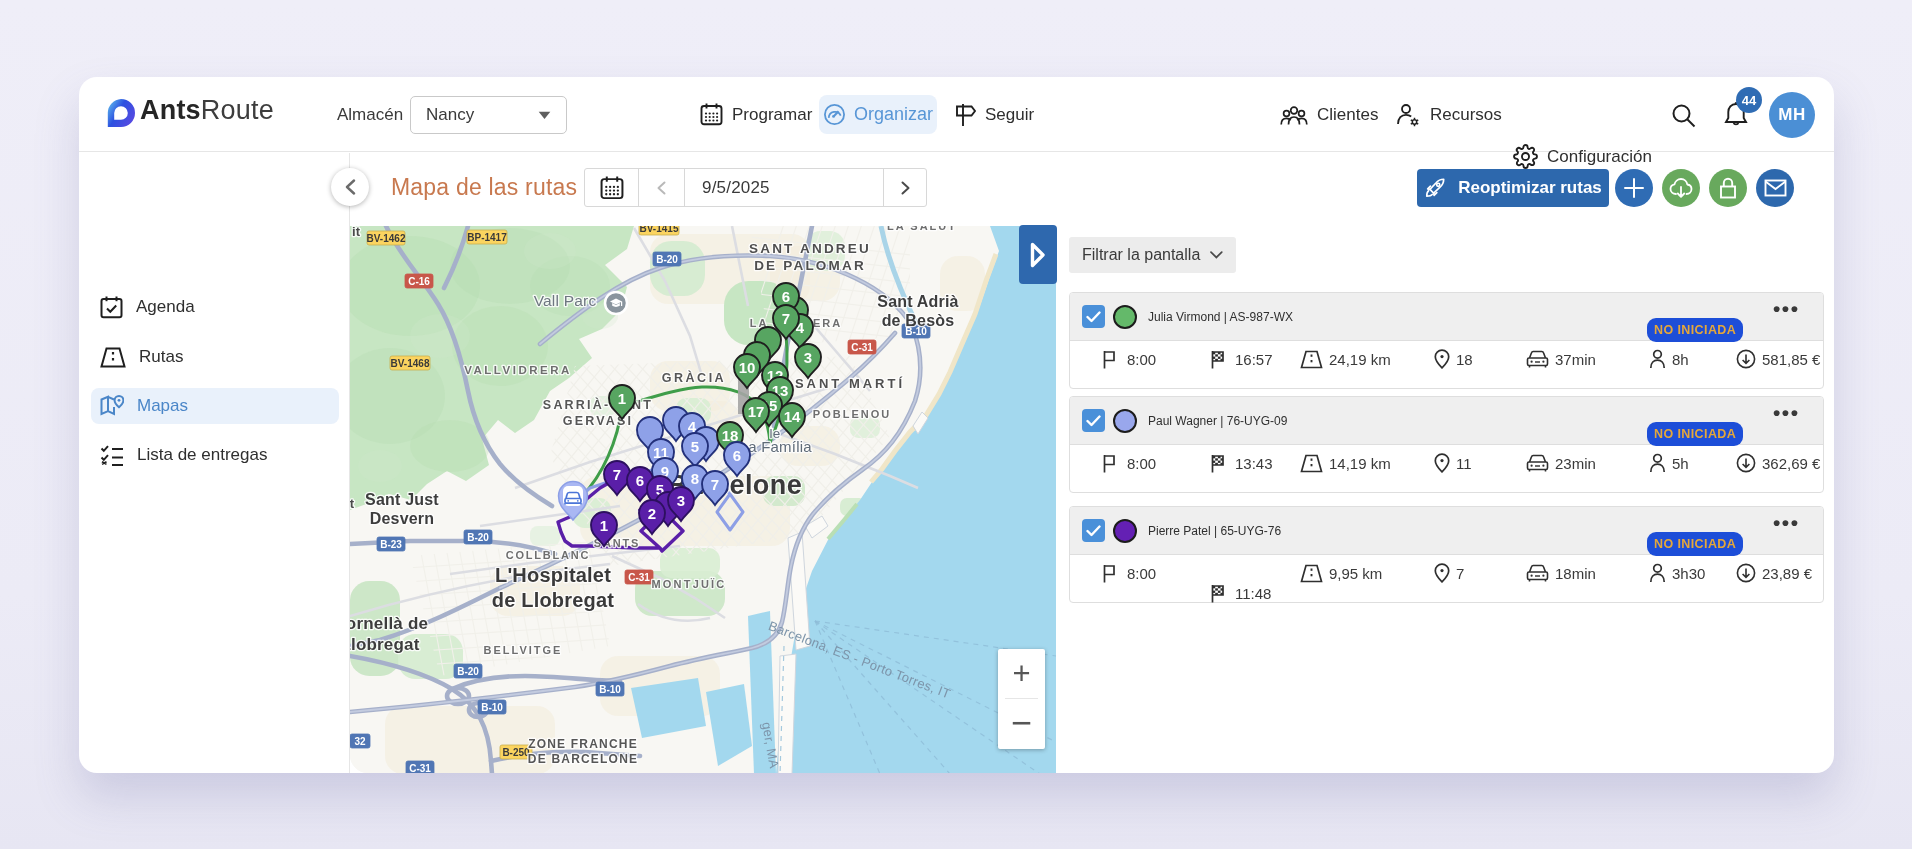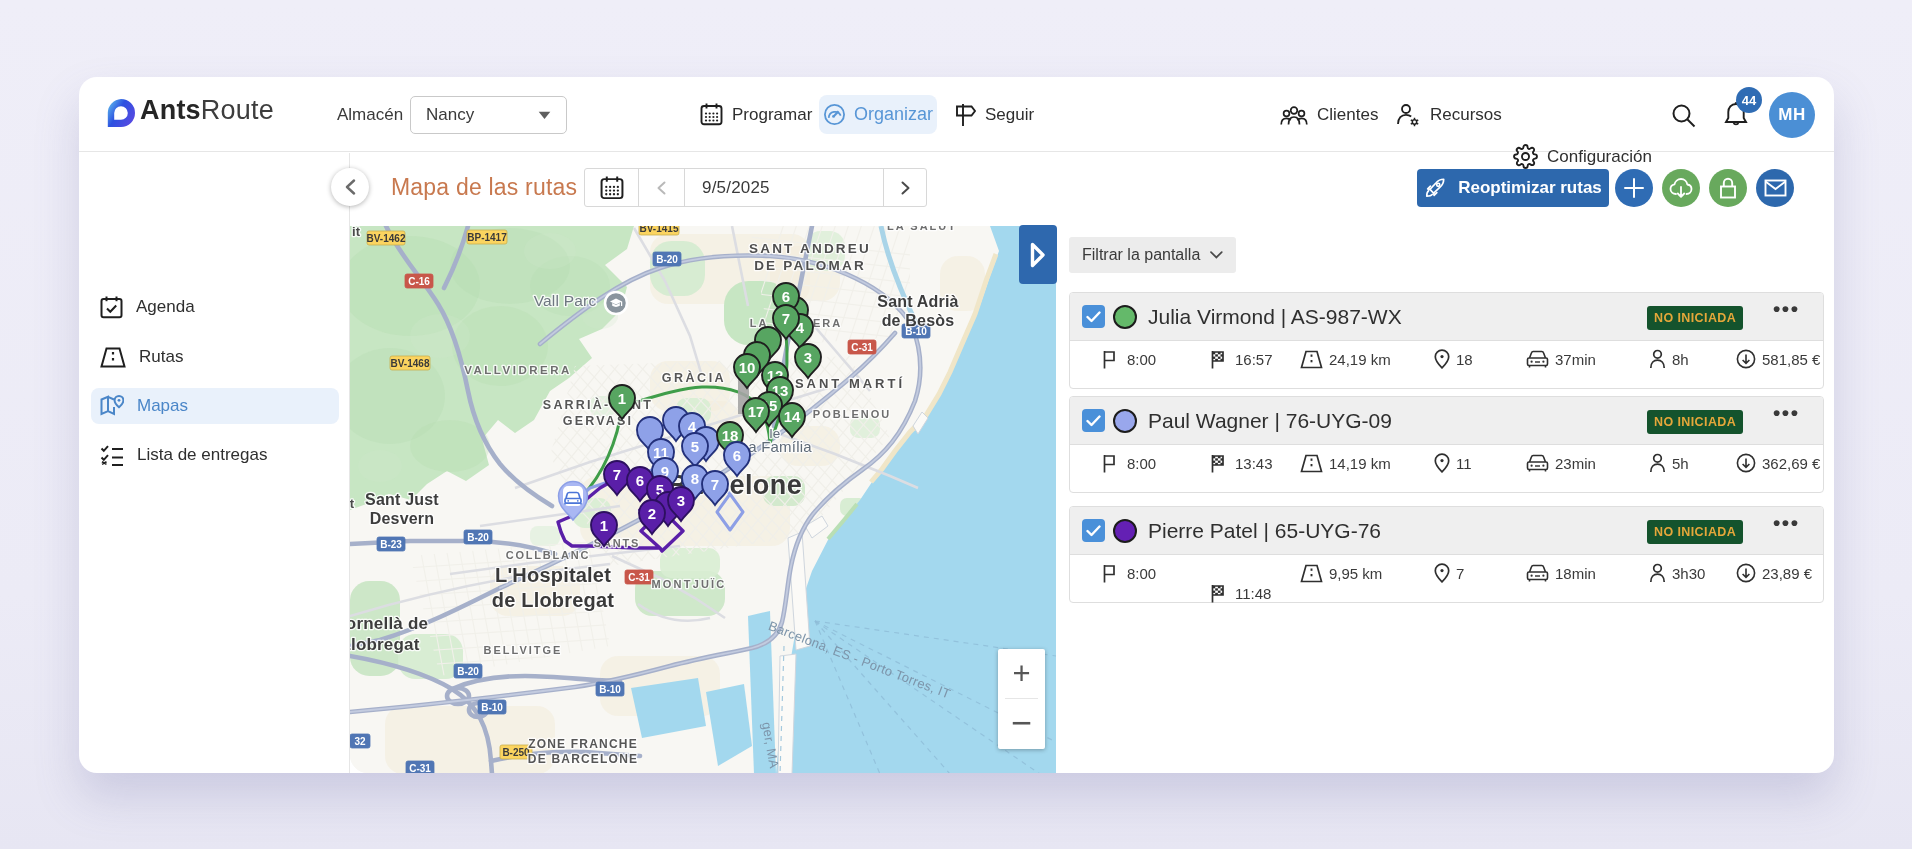--- a/index.html
+++ b/index.html
@@ -37,7 +37,7 @@
 .rhead { height:48px; background:#efefef; display:flex; align-items:center; border-bottom:1px solid #dedede; border-radius:3px 3px 0 0; position:relative; }
 .ckbox { width:23px; height:23px; background:#4a90d9; border-radius:4px; margin-left:12px; display:flex; align-items:center; justify-content:center; flex:0 0 auto; }
 .vcirc { width:24px; height:24px; border-radius:50%; border:2.5px solid #1c1c1c; margin-left:8px; flex:0 0 auto; }
-.rname { font-size:21px; color:#2f2f2f; margin-left:11px; white-space:nowrap; }
+.rname { font-size:12px; color:#2f2f2f; margin-left:11px; white-space:nowrap; }
 .nobadge { position:absolute; left:577px; top:13px; background:#14532d; color:#e5a73a; font-size:12.5px; font-weight:700; letter-spacing:0.4px; padding:5px 7px; border-radius:3px; }
 .dots { position:absolute; left:703px; top:4px; color:#3a3a3a; font-size:21px; font-weight:700; letter-spacing:1.5px; }
 .rstats { height:48px; position:relative; }

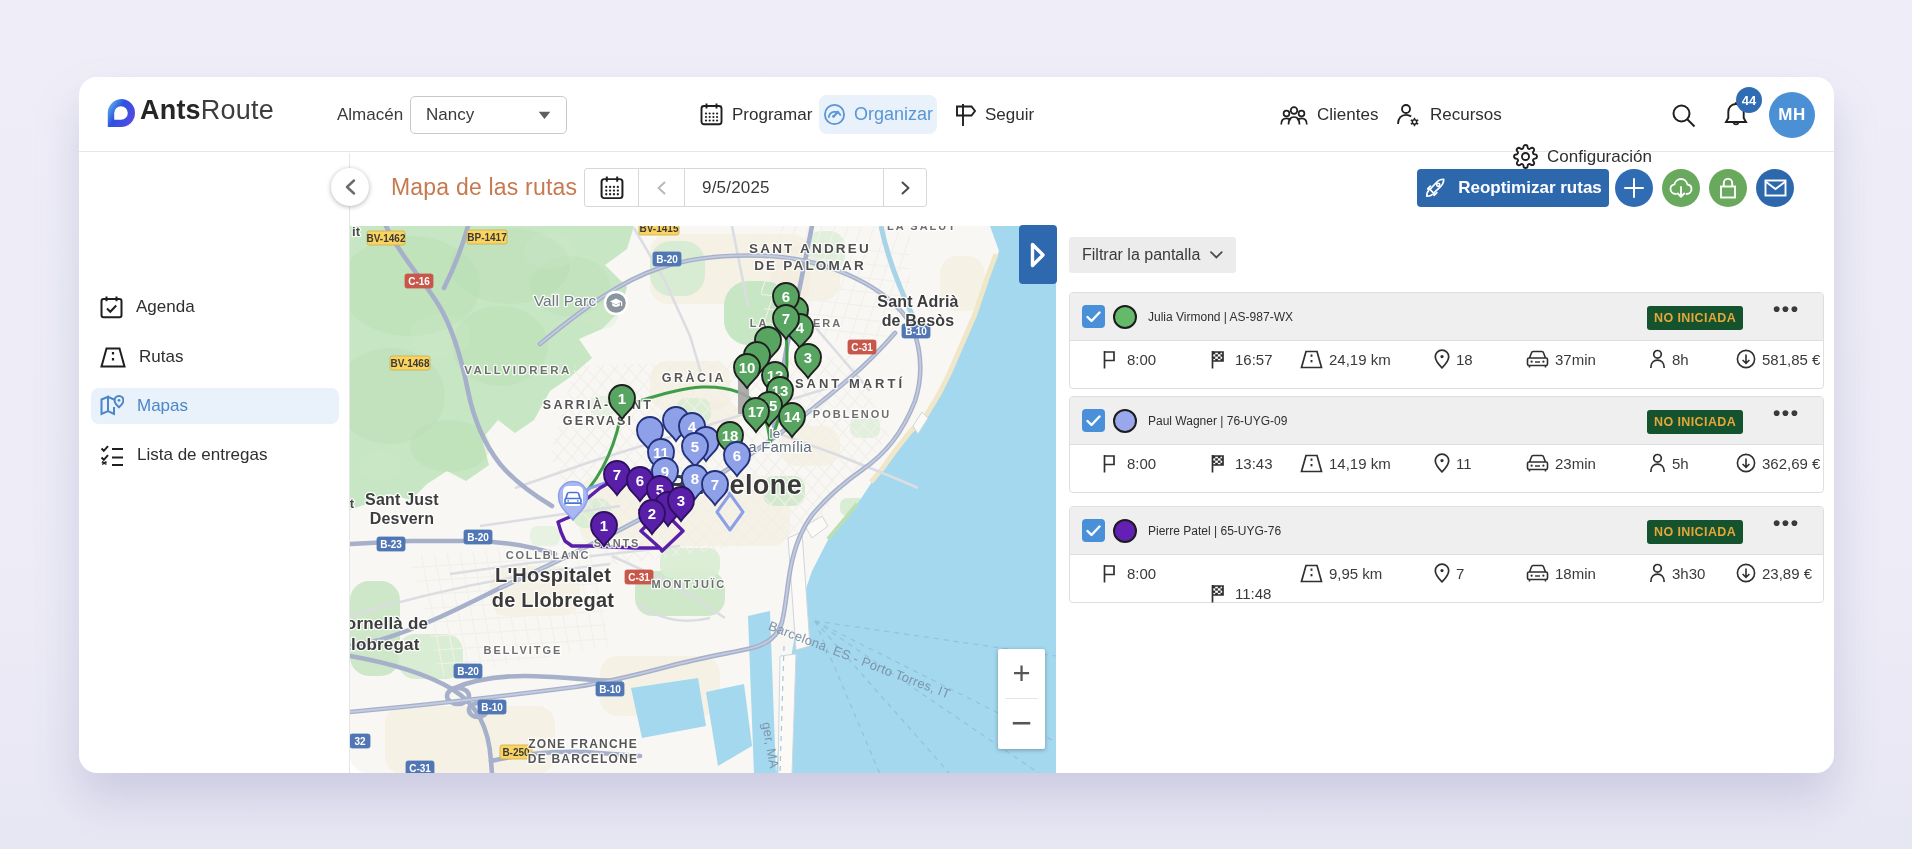--- a/index.html
+++ b/index.html
@@ -38,7 +38,7 @@
 .ckbox { width:23px; height:23px; background:#4a90d9; border-radius:4px; margin-left:12px; display:flex; align-items:center; justify-content:center; flex:0 0 auto; }
 .vcirc { width:24px; height:24px; border-radius:50%; border:2.5px solid #1c1c1c; margin-left:8px; flex:0 0 auto; }
 .rname { font-size:12px; color:#2f2f2f; margin-left:11px; white-space:nowrap; }
-.nobadge { position:absolute; left:577px; top:13px; background:#14532d; color:#e5a73a; font-size:12.5px; font-weight:700; letter-spacing:0.4px; padding:5px 7px; border-radius:3px; }
+.nobadge { position:absolute; left:577px; top:25px; background:#1d4ed8; color:#e5a73a; font-size:12.5px; font-weight:700; letter-spacing:0.4px; padding:5px 7px; border-radius:9px; }
 .dots { position:absolute; left:703px; top:4px; color:#3a3a3a; font-size:21px; font-weight:700; letter-spacing:1.5px; }
 .rstats { height:48px; position:relative; }
 .stat { position:absolute; top:0; height:36px; display:flex; align-items:center; gap:6px; font-size:15px; color:#3a3a3a; white-space:nowrap; }

